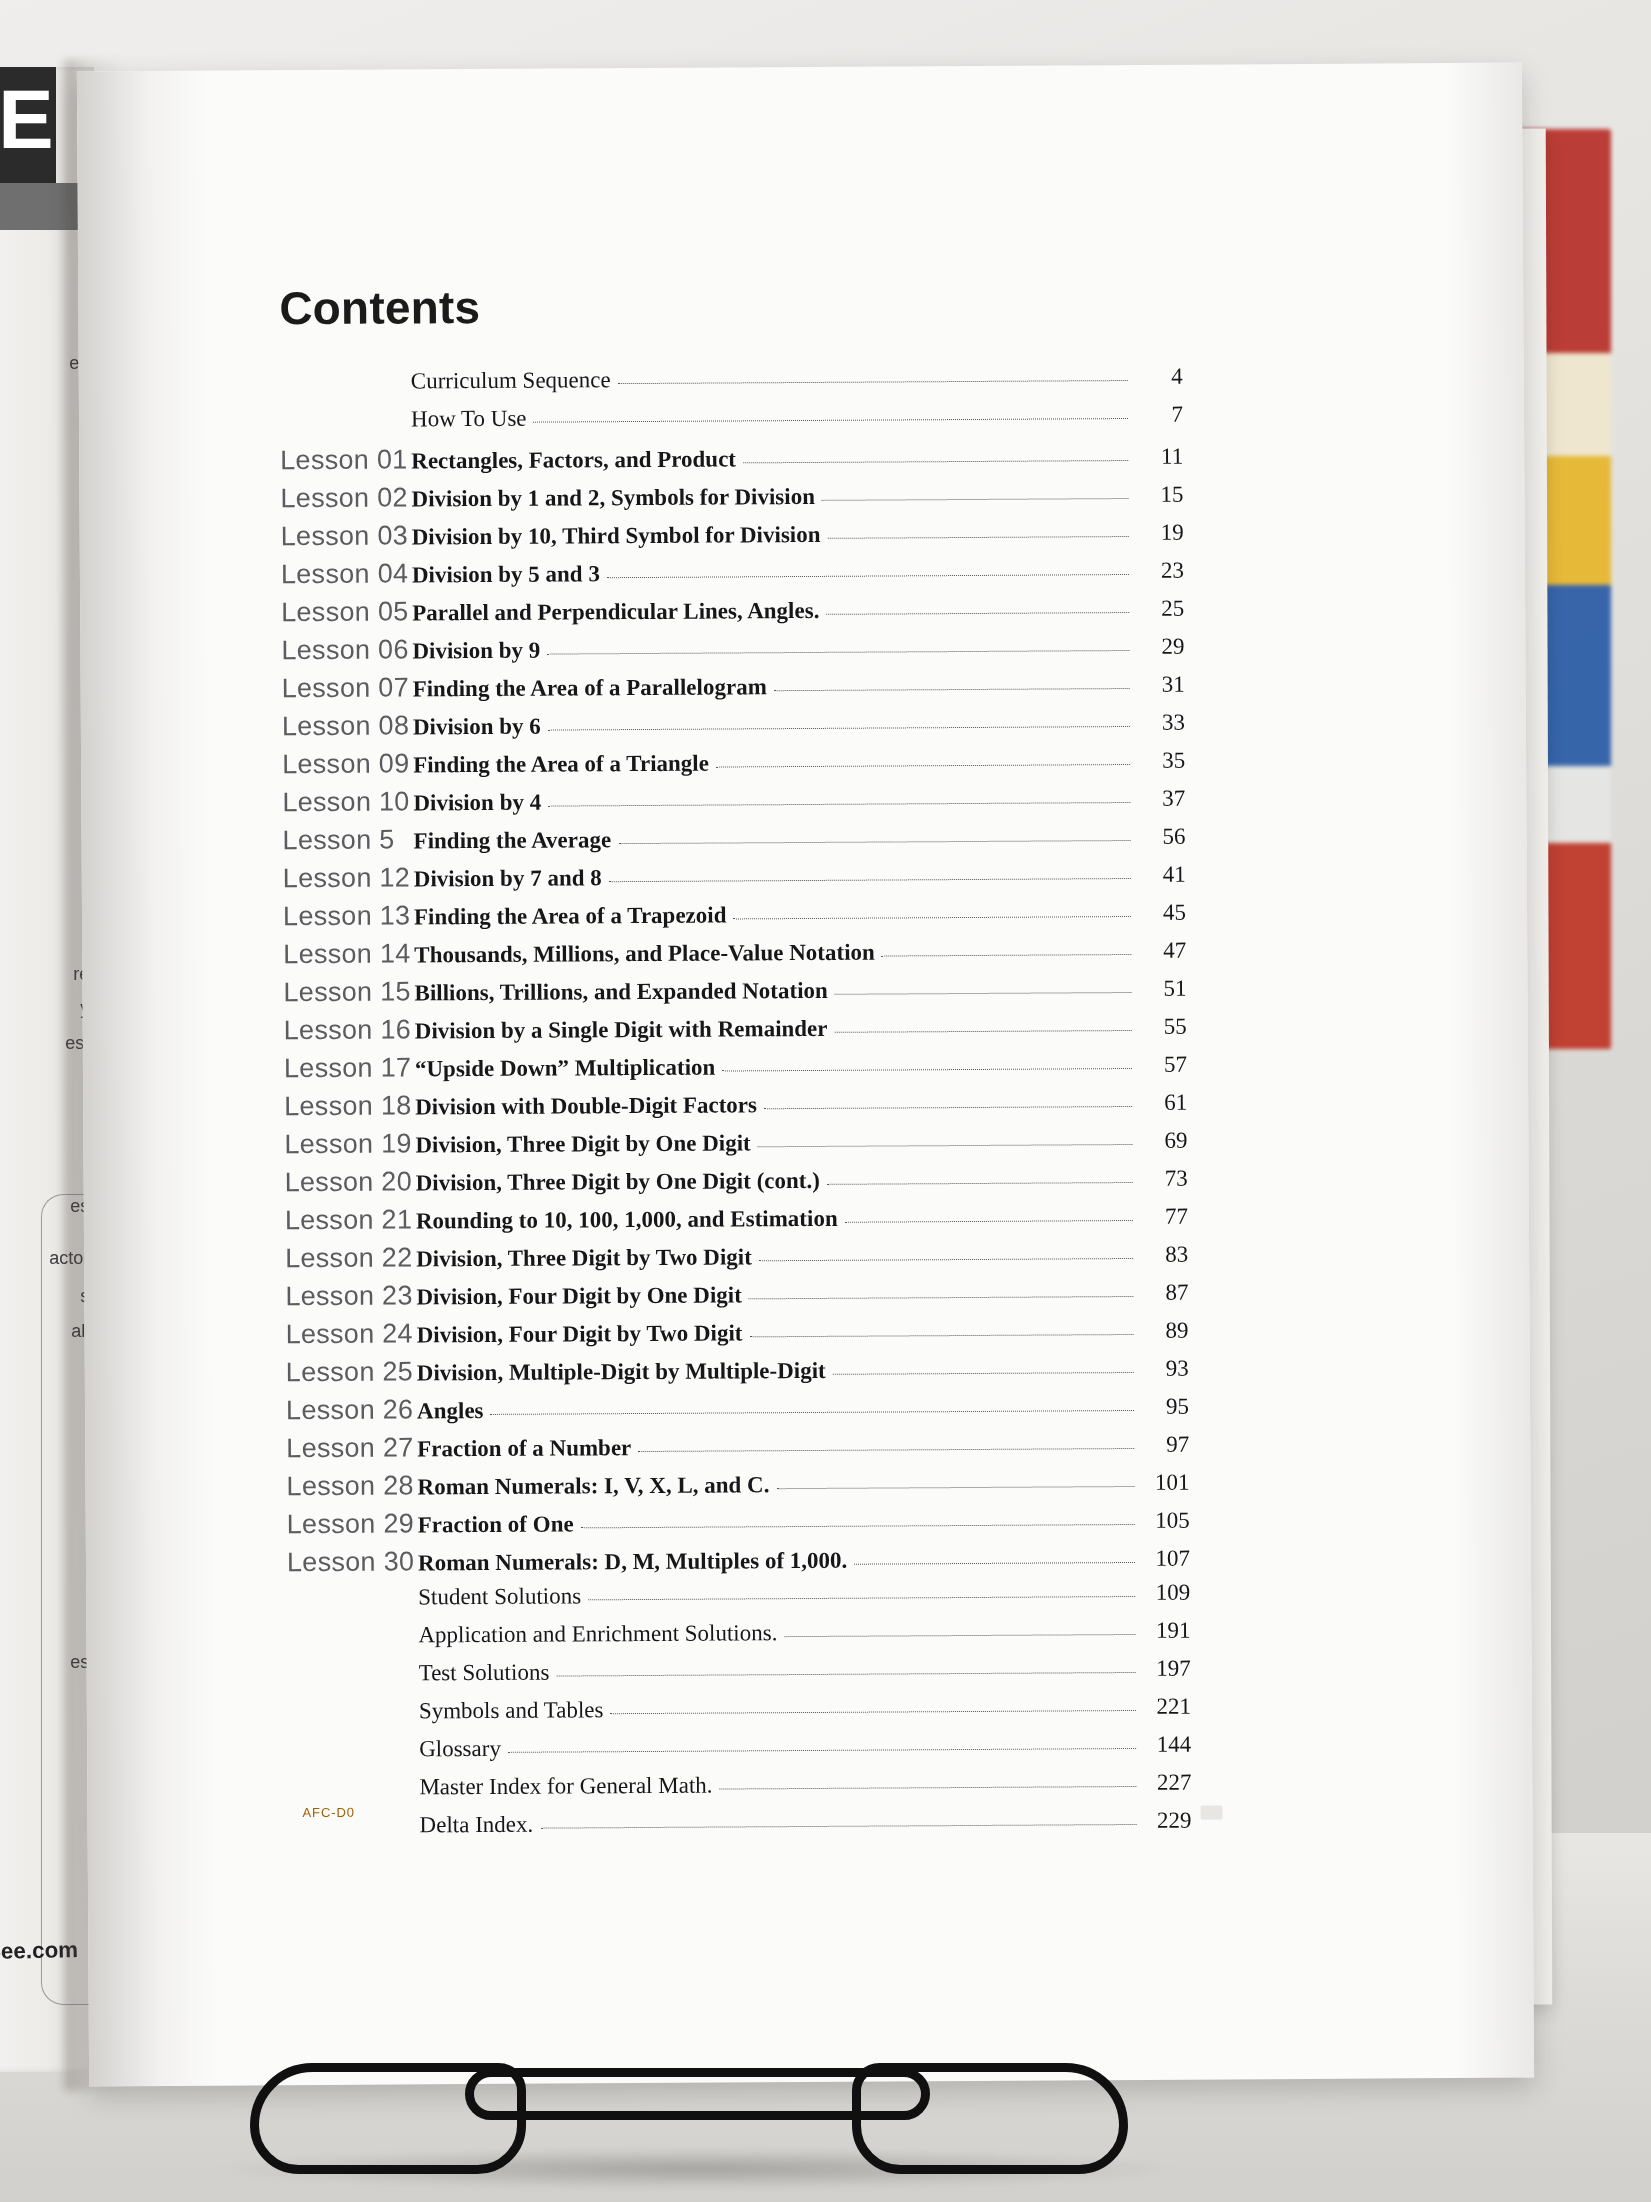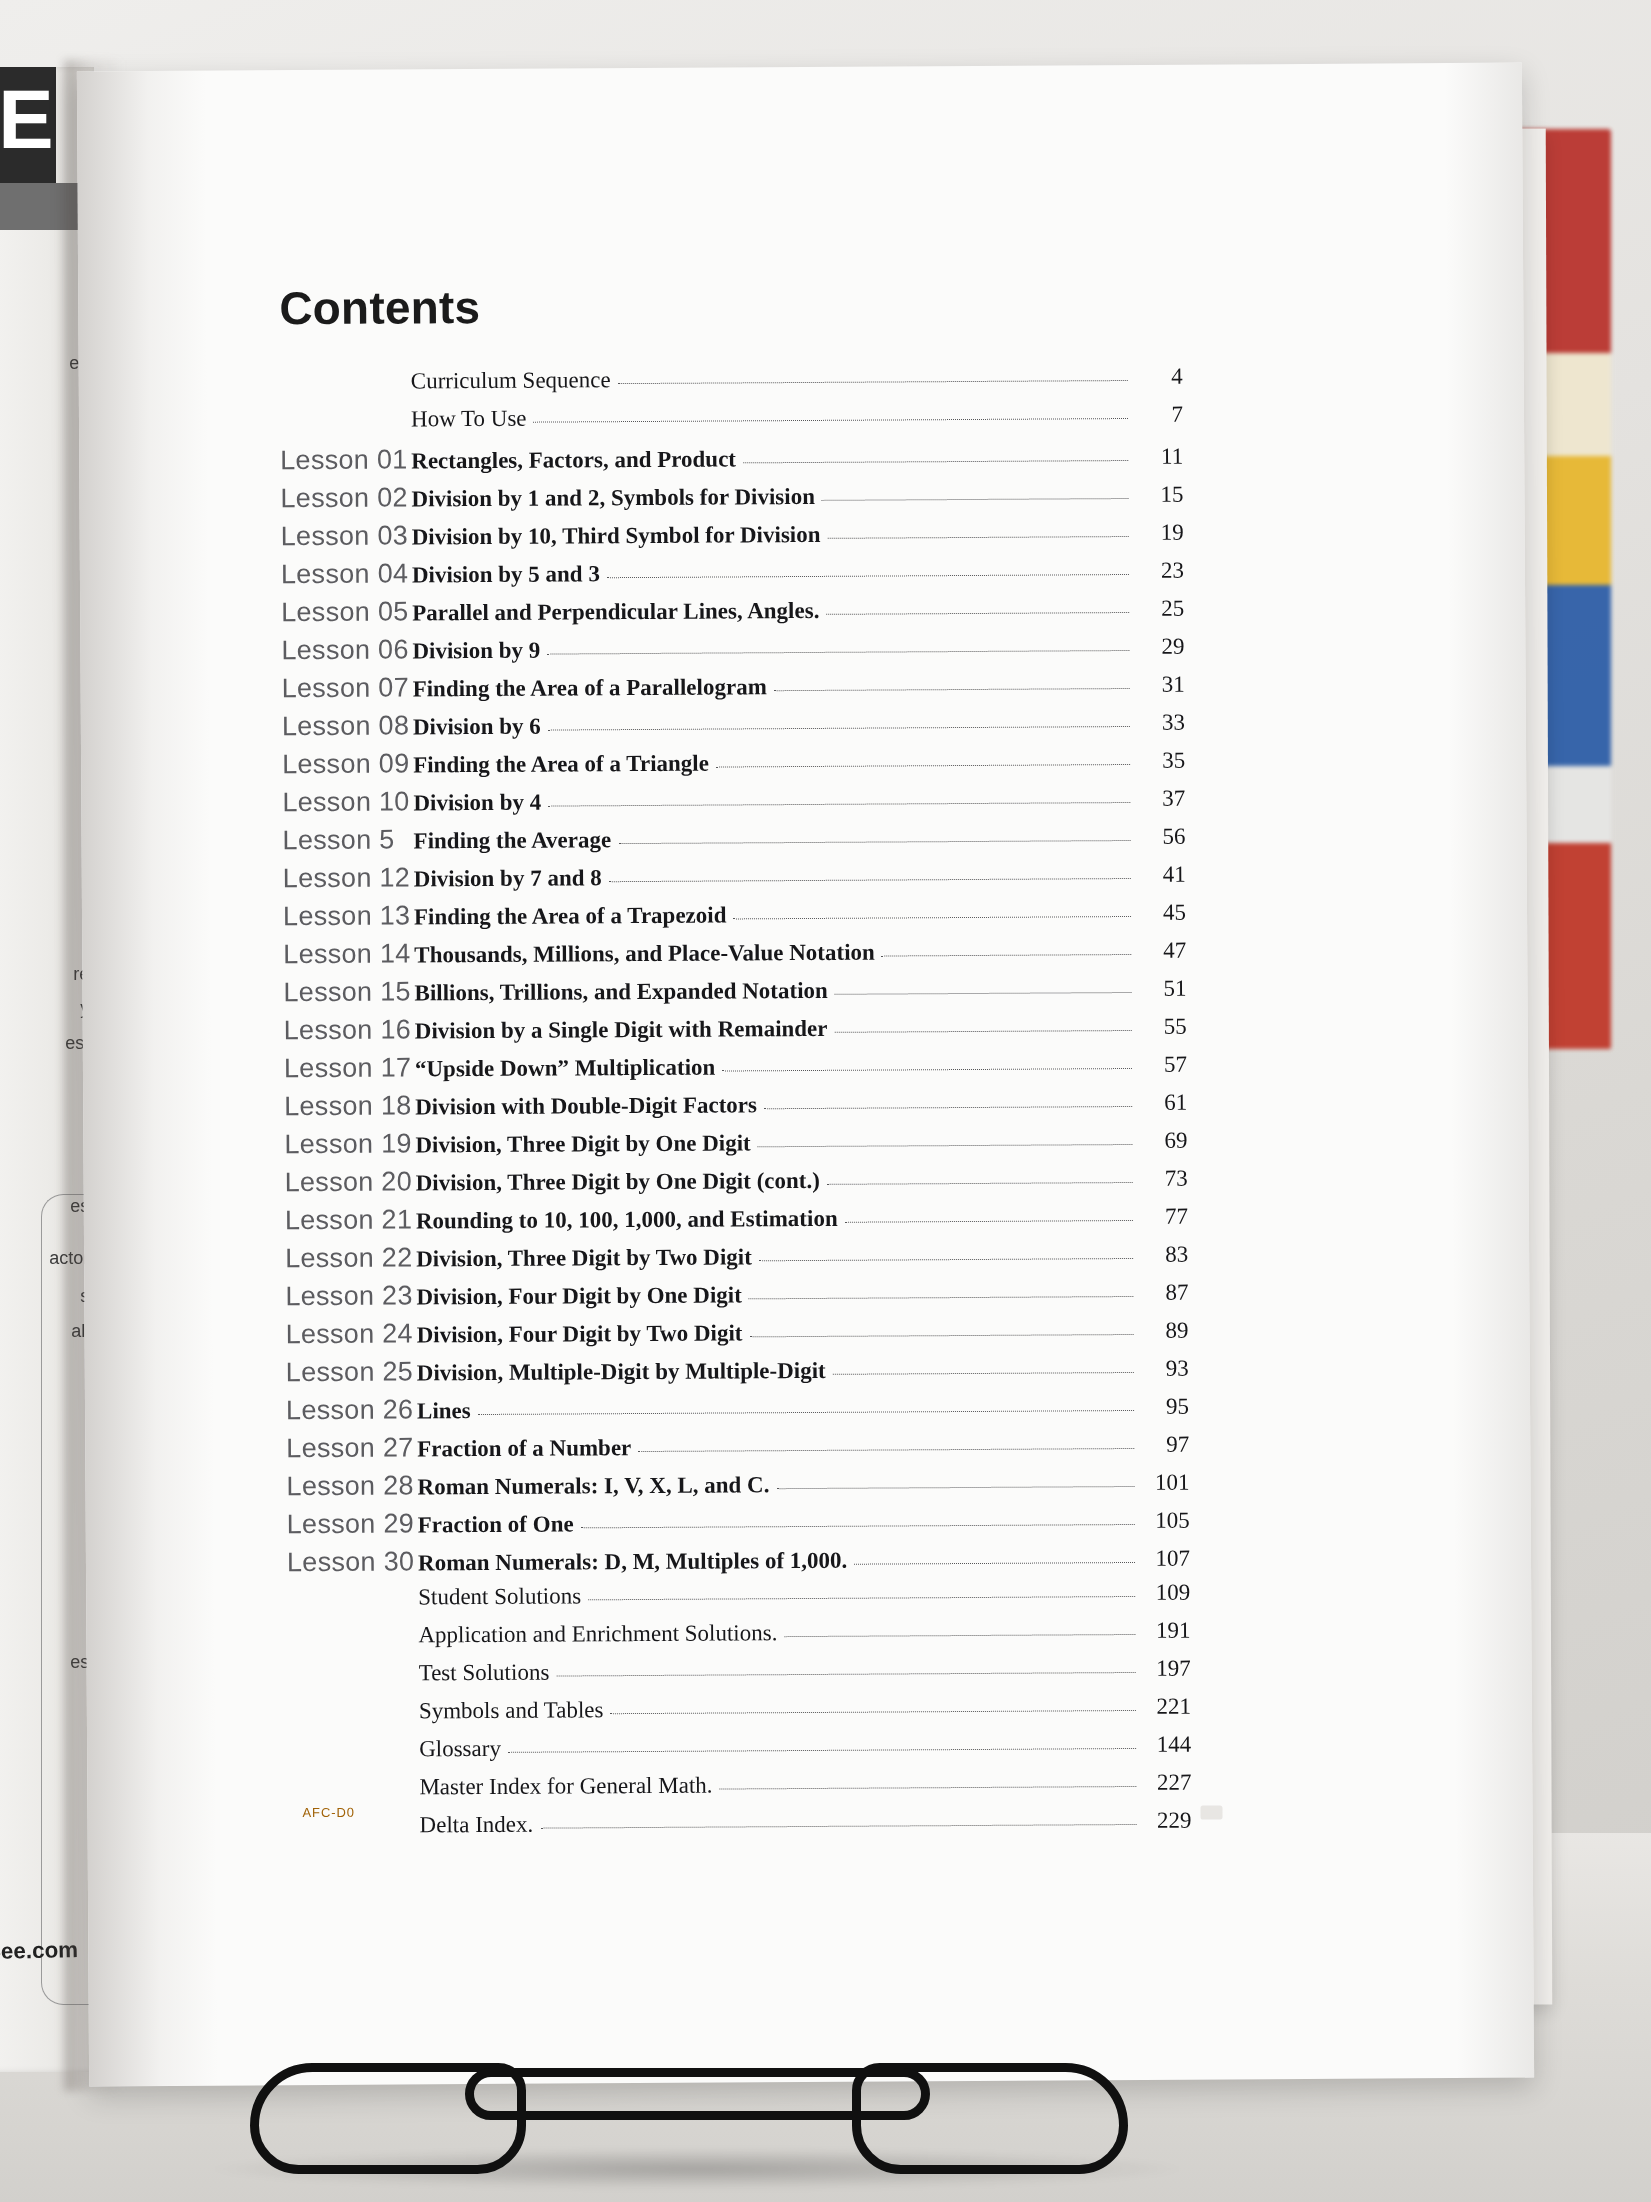--- a/index.html
+++ b/index.html
@@ -484,7 +484,7 @@
       </div>
       <div class="row bold">
         <span class="lesson-label">Lesson 26</span>
-        <span class="entry-title">Lines</span>
+        <span class="entry-title">Angles</span>
         <span class="leader"></span>
         <span class="pageno">95</span>
       </div>

